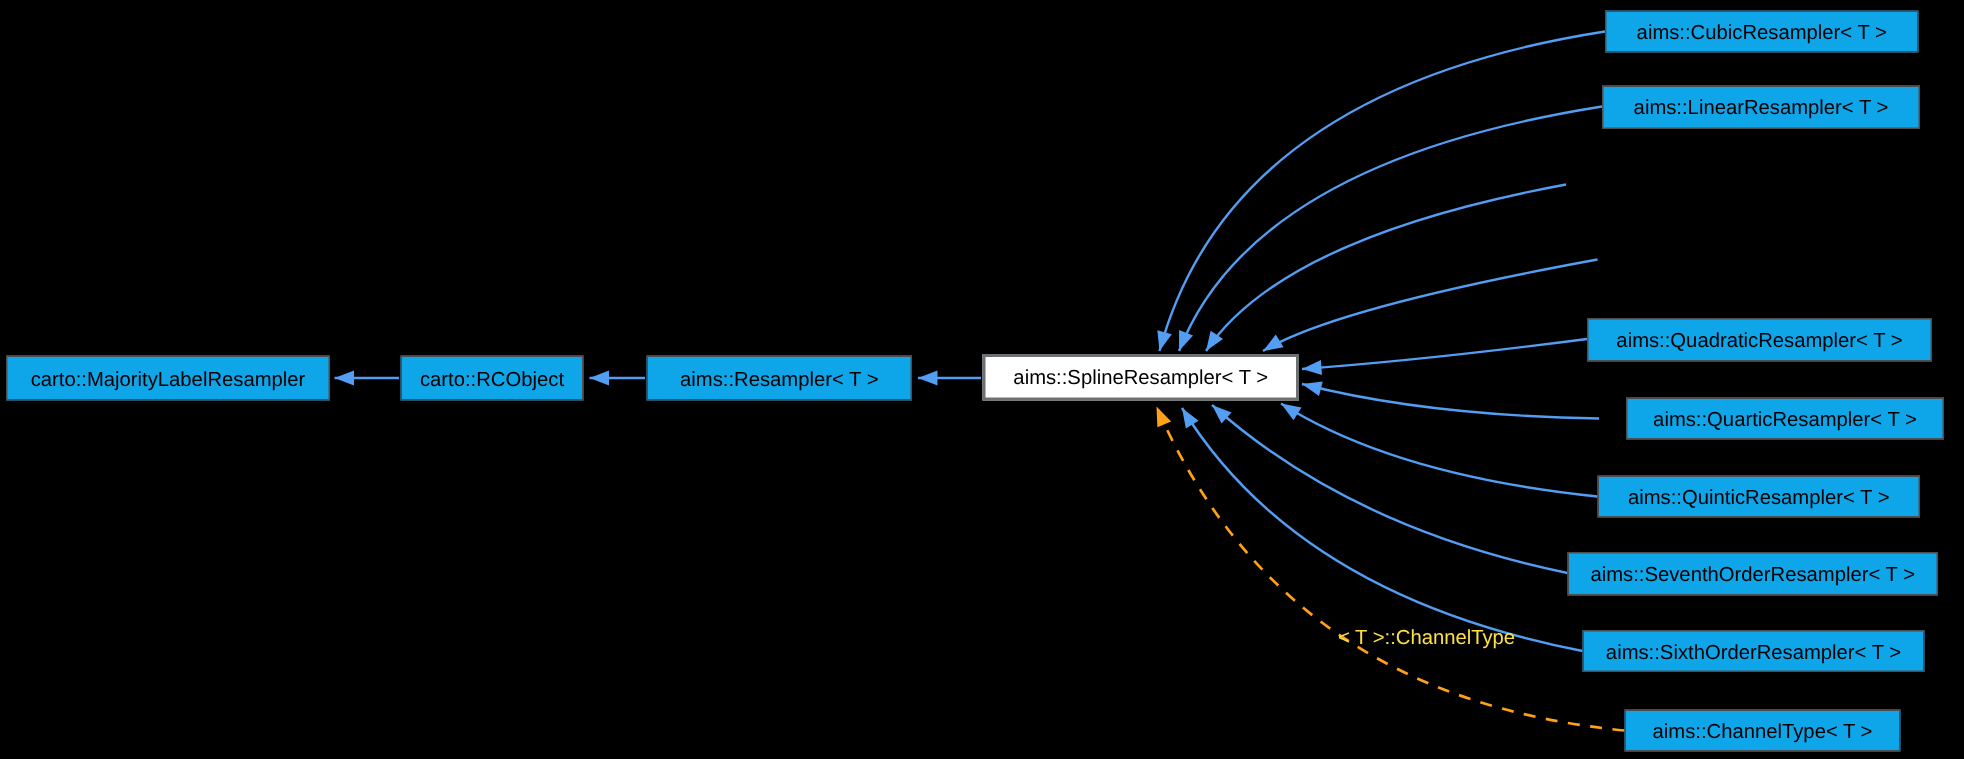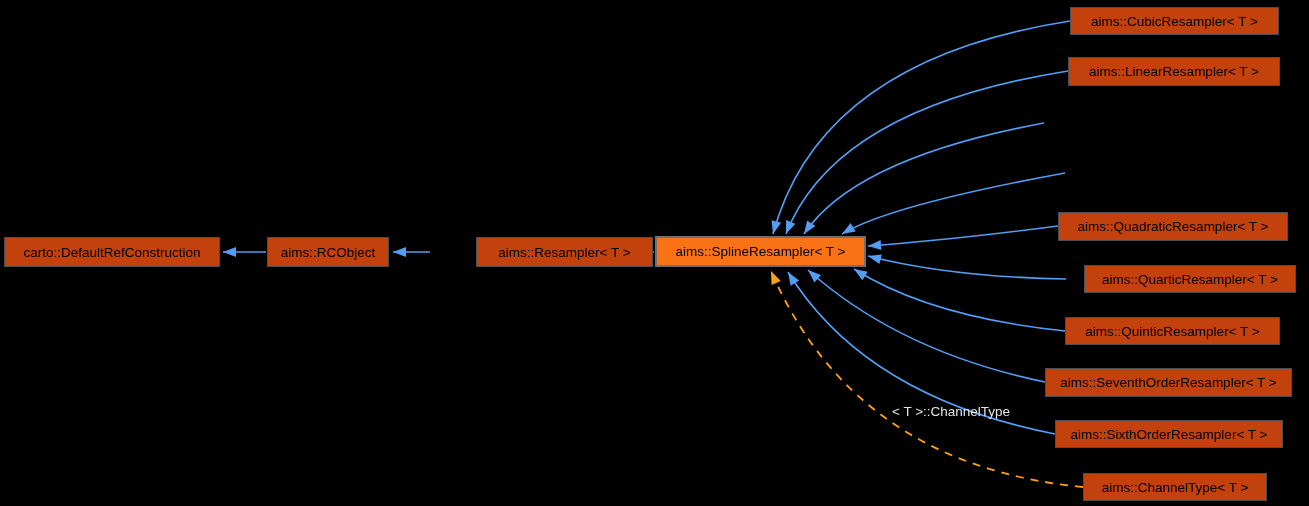--- a/index.html
+++ b/index.html
@@ -26,7 +26,7 @@
     display: flex;
     align-items: center;
     justify-content: center;
-    background: #c2410c;
+    background: #0ea5e9;
     border: 1px solid #4b4f54;
     color: #000000;
     font-size: 13.5px;

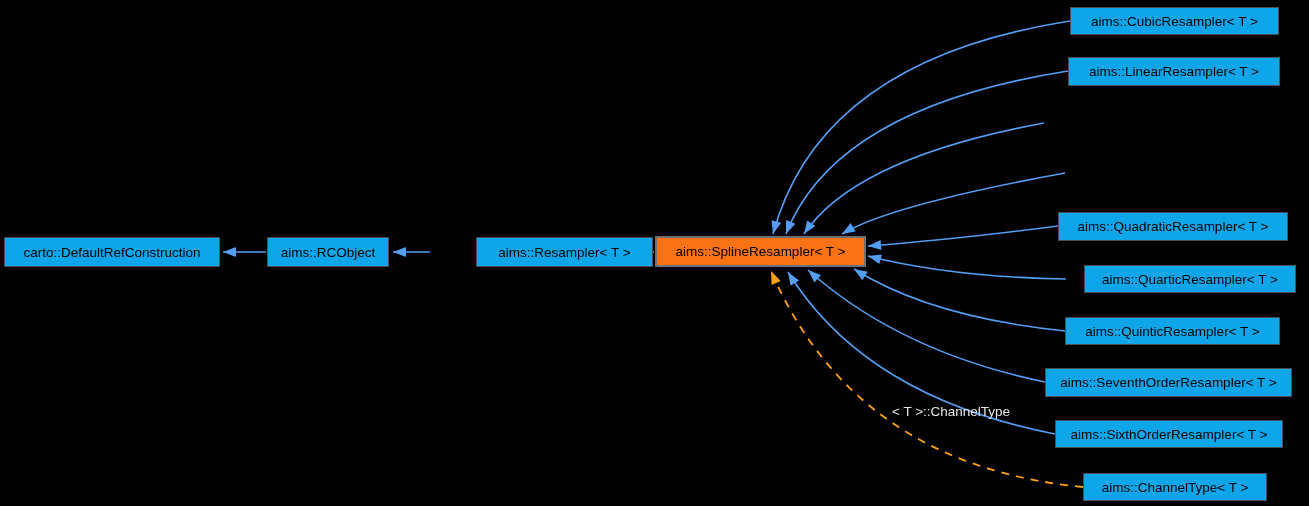--- a/index.html
+++ b/index.html
@@ -79,7 +79,7 @@
   </svg>
 
   <div class="node" style="left:4px; top:237px; width:216px; height:30px;">
-    <span>carto::DefaultRefConstruction</span>
+    <span>carto::MajorityLabelResampler</span>
   </div>
 
   <div class="node" style="left:267px; top:237px; width:122px; height:30px;">

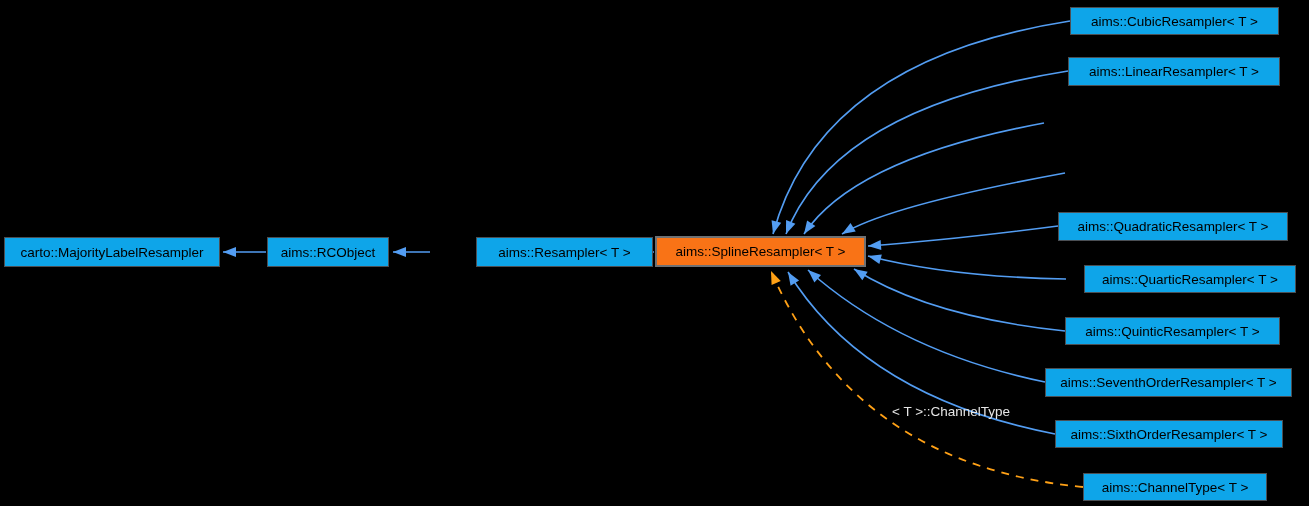--- a/index.html
+++ b/index.html
@@ -83,7 +83,7 @@
   </div>
 
   <div class="node" style="left:267px; top:237px; width:122px; height:30px;">
-    <span>aims::RCObject</span>
+    <span>carto::RCObject</span>
   </div>
 
   <div class="node" style="left:431px; top:237px; width:177px; height:30px;margin-left:45px;">

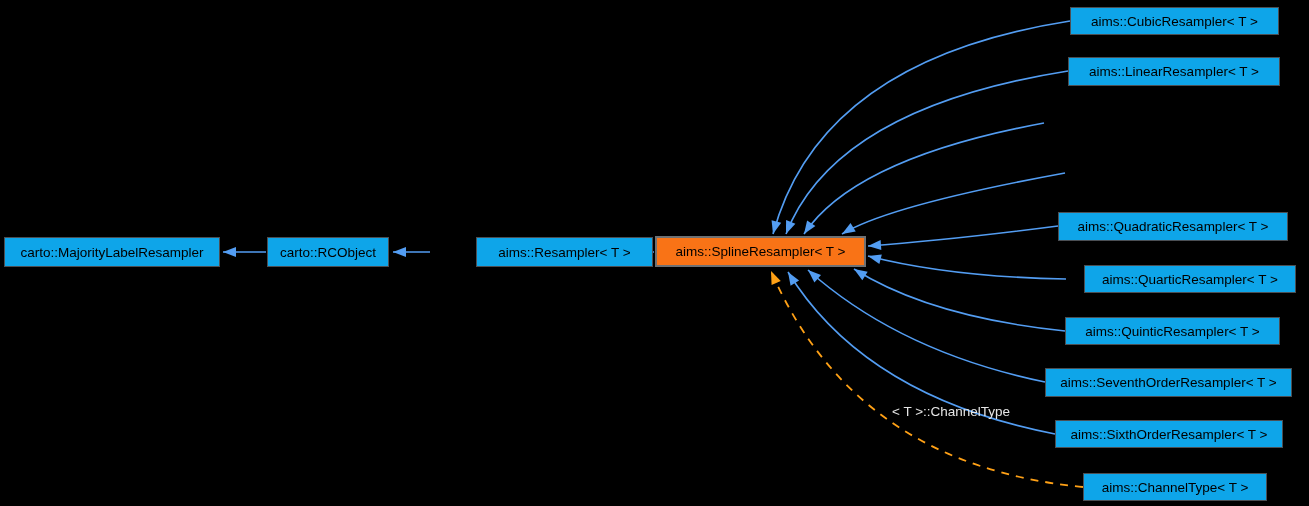--- a/index.html
+++ b/index.html
@@ -86,7 +86,7 @@
     <span>carto::RCObject</span>
   </div>
 
-  <div class="node" style="left:431px; top:237px; width:177px; height:30px;margin-left:45px;">
+  <div class="node" style="left:431px; top:237px; width:177px; height:30px;">
     <span>aims::Resampler&lt; T &gt;</span>
   </div>
 

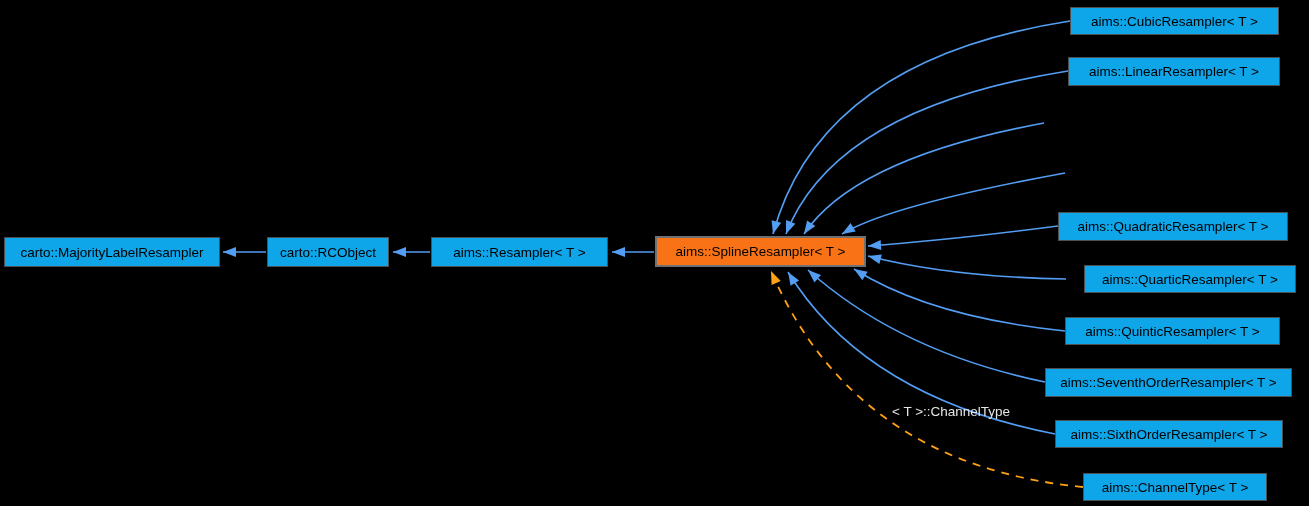--- a/index.html
+++ b/index.html
@@ -34,7 +34,7 @@
     cursor: pointer;
   }
   .node.focus {
-    background: #f97316;
+    background: #ffffff;
     border: 2px solid #6e7174;
     cursor: default;
   }

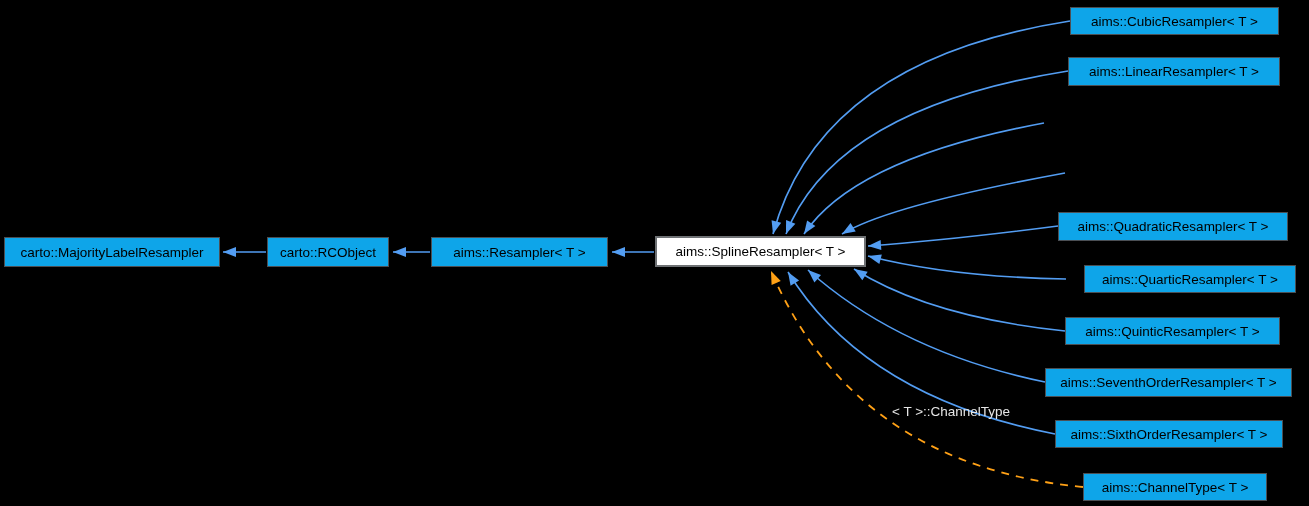--- a/index.html
+++ b/index.html
@@ -40,9 +40,10 @@
   }
   .edge-label {
     position: absolute;
-    color: #e5e5e5;
+    color: #fde047;
     font-size: 13.5px;
     white-space: nowrap;
+    margin-top: 13px;
   }
 </style>
 </head>

